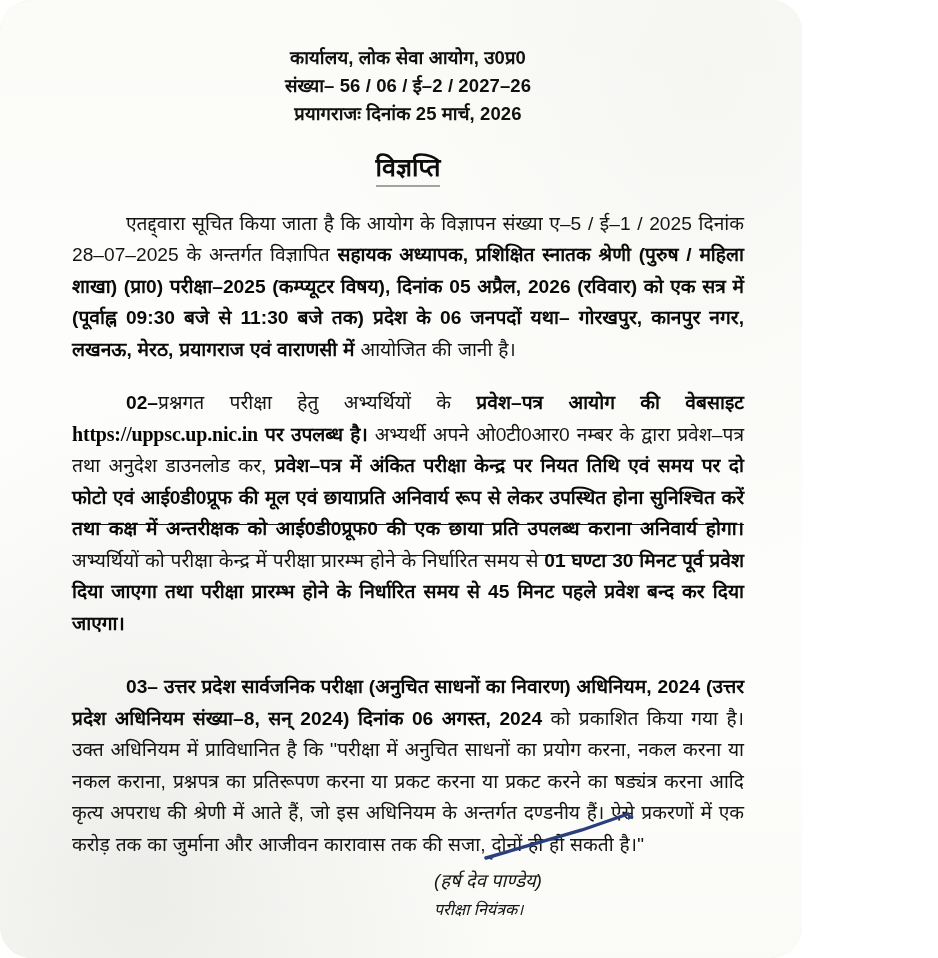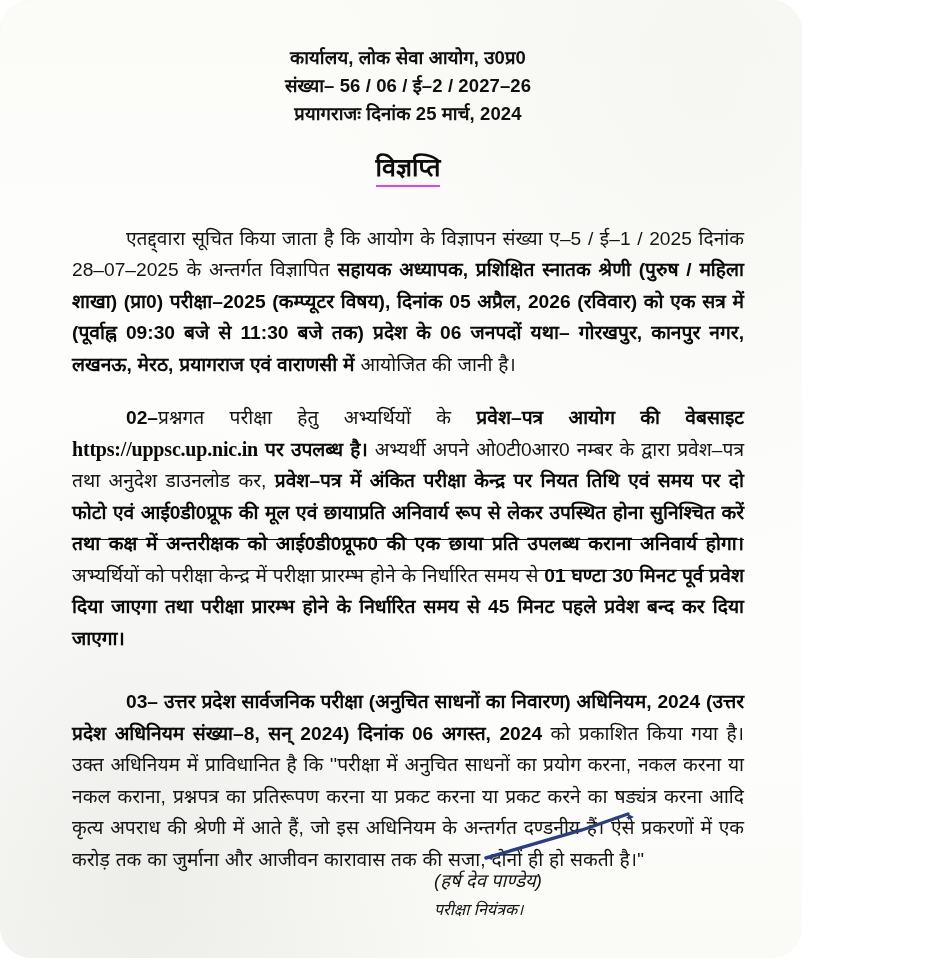--- a/index.html
+++ b/index.html
@@ -137,7 +137,7 @@
     <div class="header">
       <div class="hline">कार्यालय, लोक सेवा आयोग, उ0प्र0</div>
       <div class="hline">संख्या– 56 / 06 / ई–2 / 2027–26</div>
-      <div class="hline">प्रयागराजः दिनांक 25 मार्च, 2024</div>
+      <div class="hline">प्रयागराजः दिनांक 25 मार्च, 2026</div>
     </div>
 
     <div class="title-wrap">

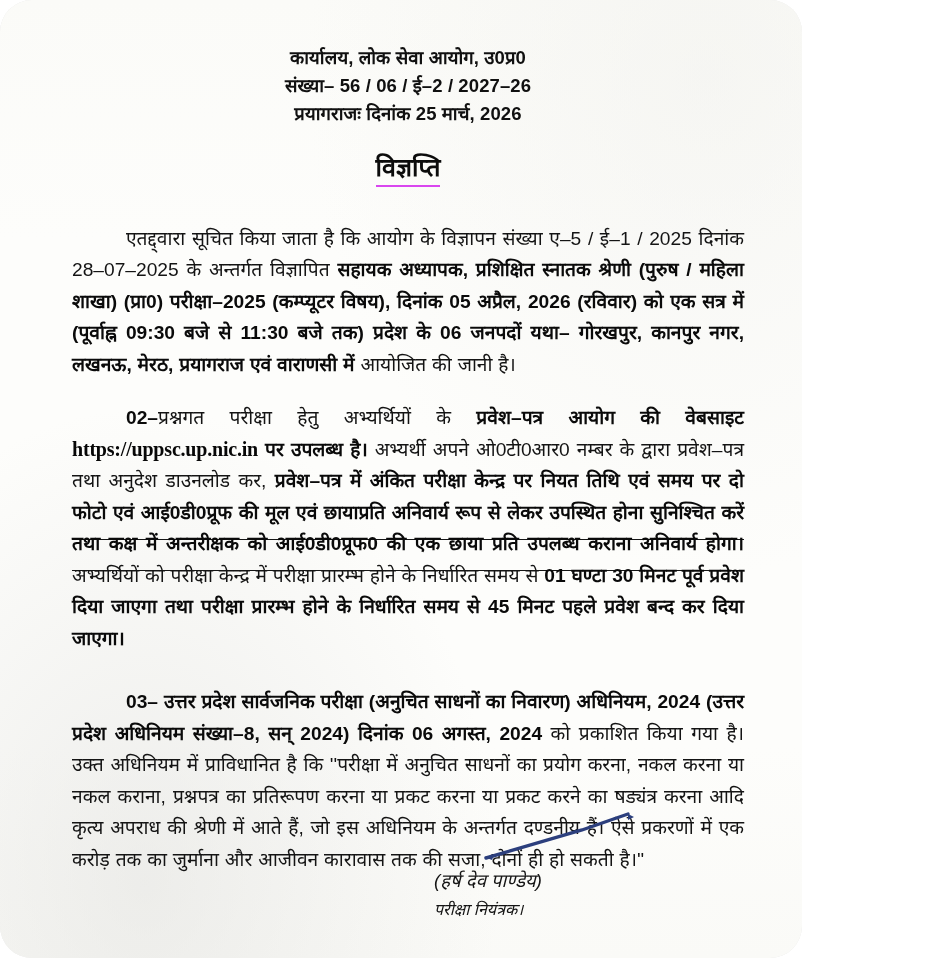--- a/index.html
+++ b/index.html
@@ -63,7 +63,7 @@
     font-size: 25px;
     font-weight: 700;
     color: #0c0c0c;
-    border-bottom: 2px solid #d946ef;
+    border-bottom: 2px solid #a3a3a3;
     padding-bottom: 1px;
     line-height: 1.25;
   }

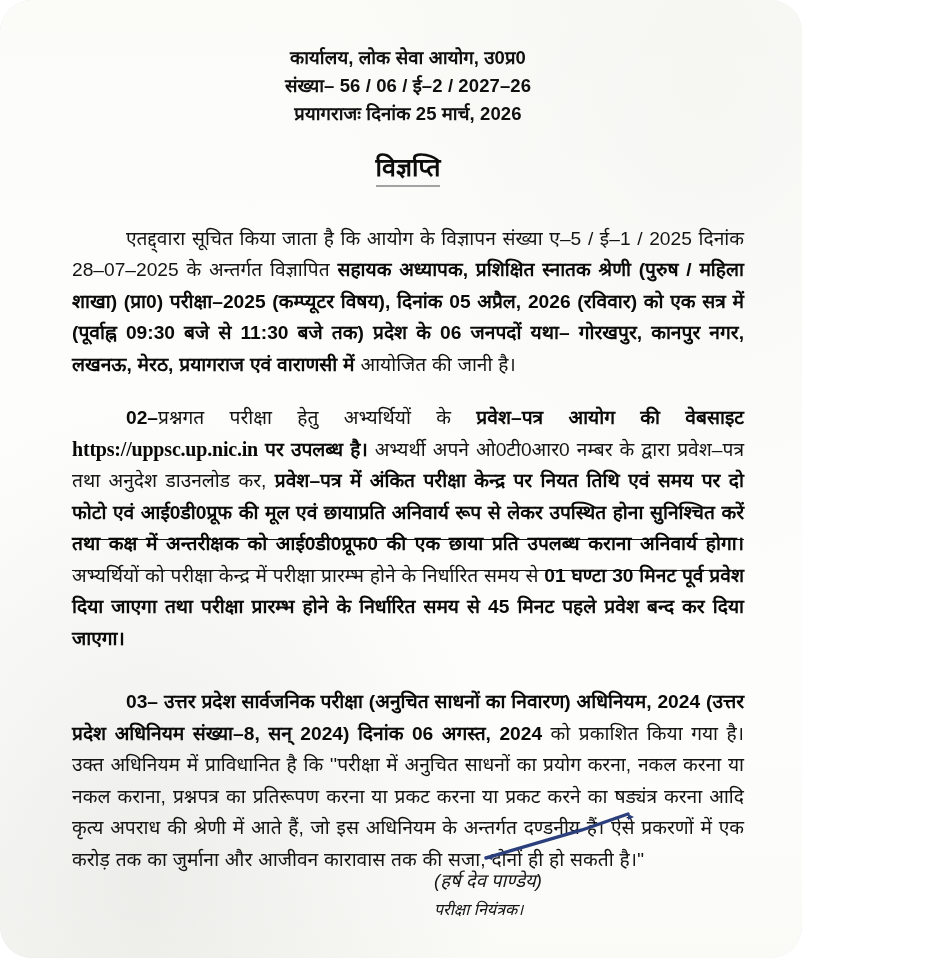--- a/index.html
+++ b/index.html
@@ -80,7 +80,7 @@
     text-justify: inter-word;
     word-spacing: 0.5px;
   }
-  .para.p1 { margin-top: 36px; }
+  .para.p1 { margin-top: 21px; }
   .para.p2 { margin-top: 22px; }
   .para.p3 { margin-top: 32px; }
   .indent { display: inline-block; width: 54px; }

